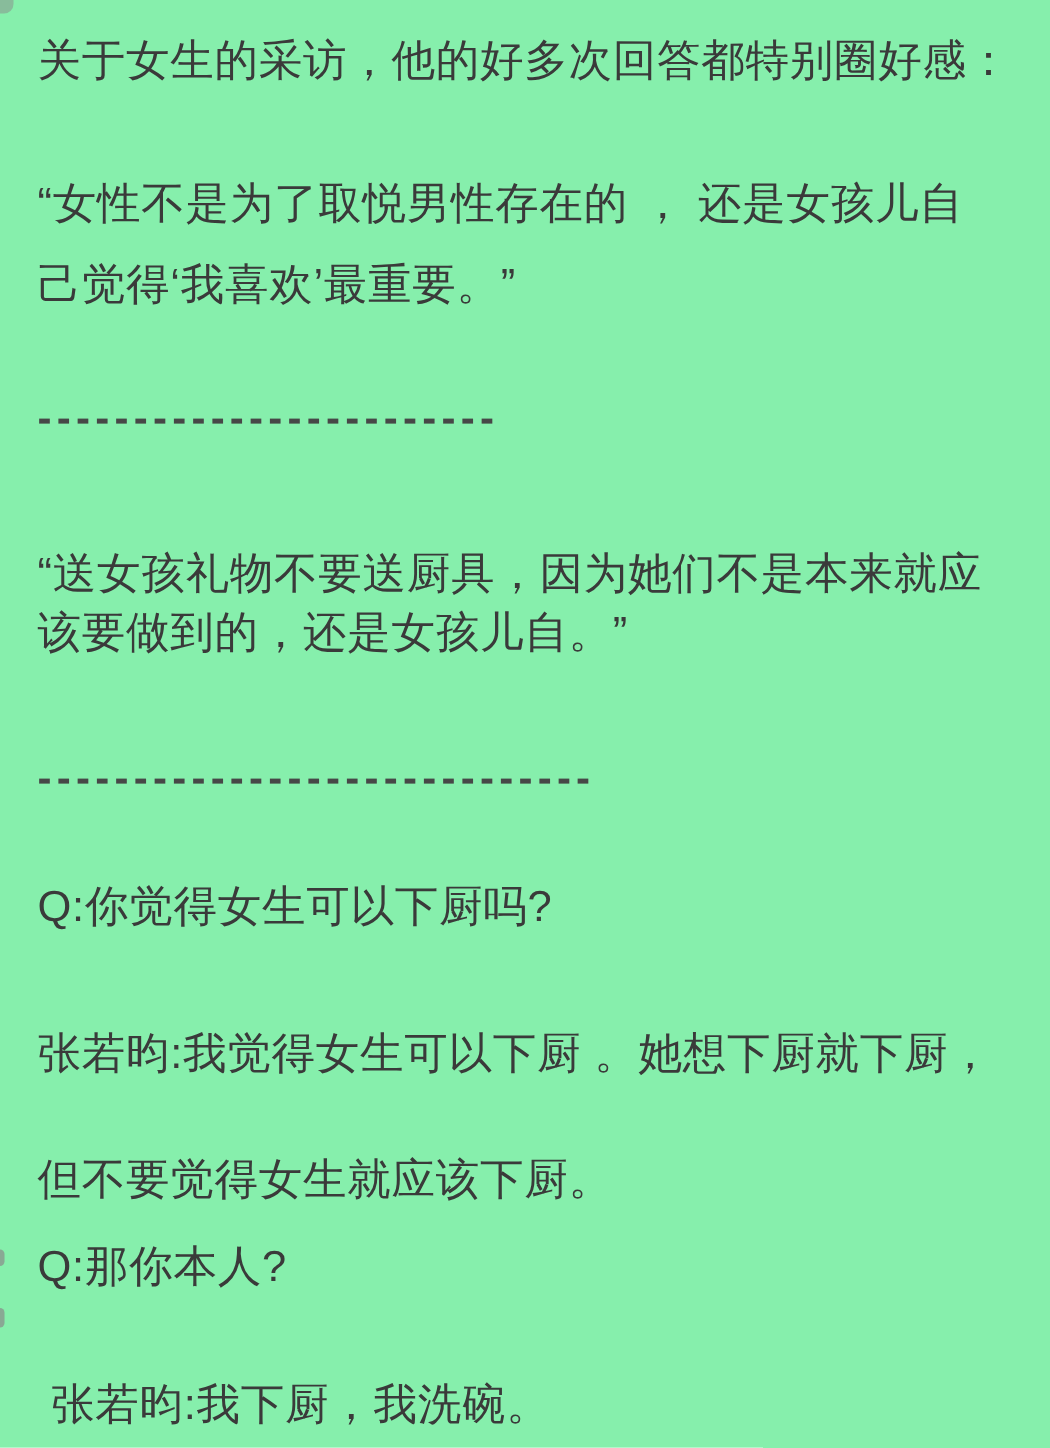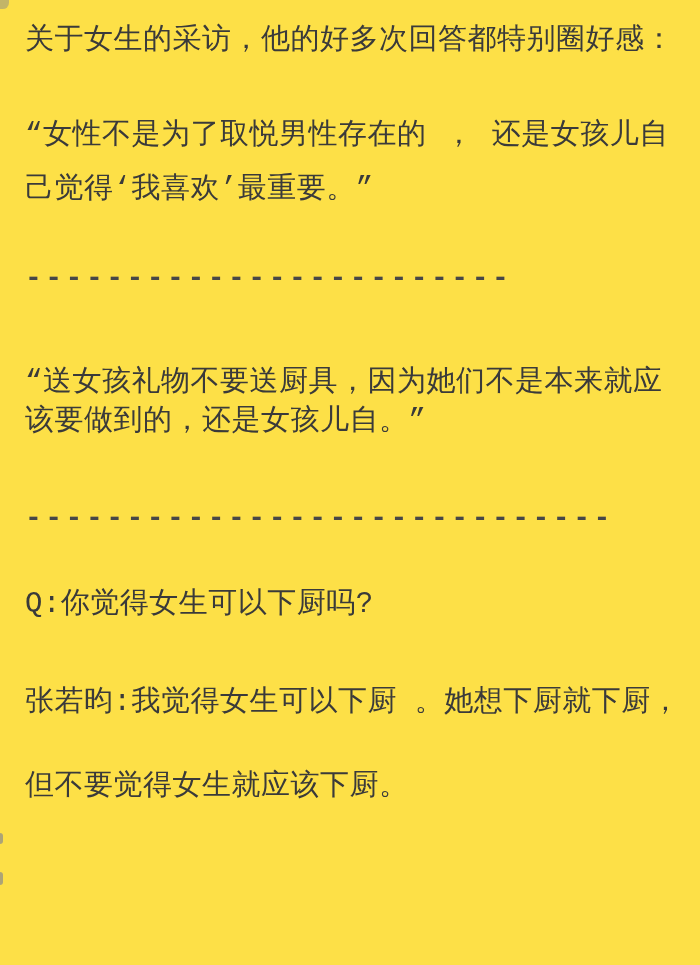--- a/index.html
+++ b/index.html
@@ -7,9 +7,9 @@
     position: relative;
     width: 700px;
     height: 965px;
-    background: #fde047;
+    background: #86efac;
     overflow: hidden;
-    font-family: Liberation Mono, monospace;
+    font-family: Liberation Sans, sans-serif;
     color: #3a3a3a;
   }
   .line {

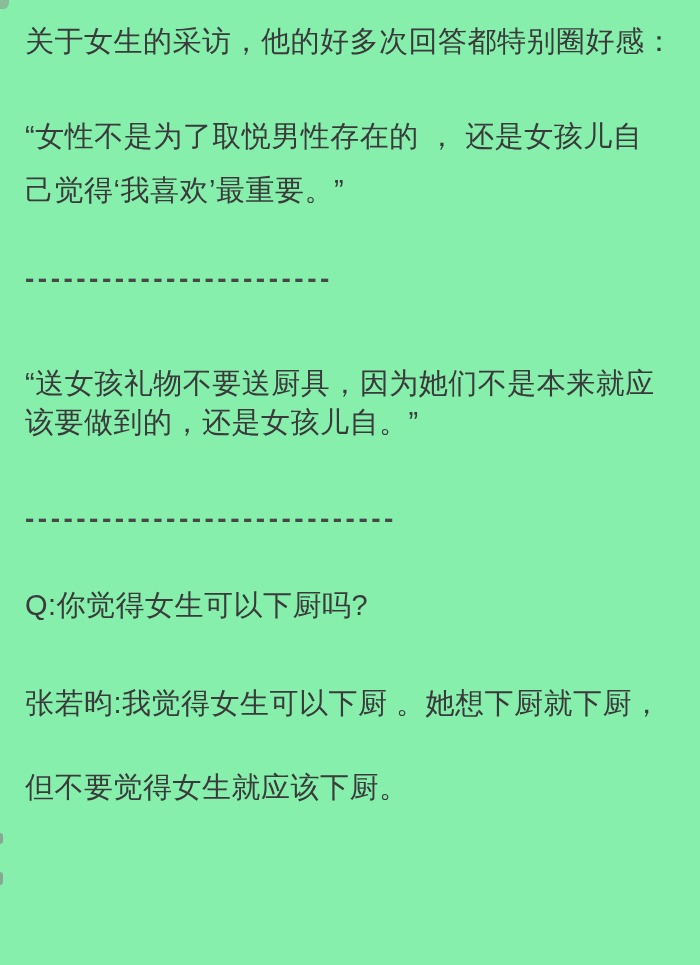--- a/index.html
+++ b/index.html
@@ -74,6 +74,7 @@
 
   <div class="artifact edge1"></div>
 
+  <div class="line" style="top:824px;">Q:那你本人?</div>
 
   <div class="artifact edge2"></div>
 

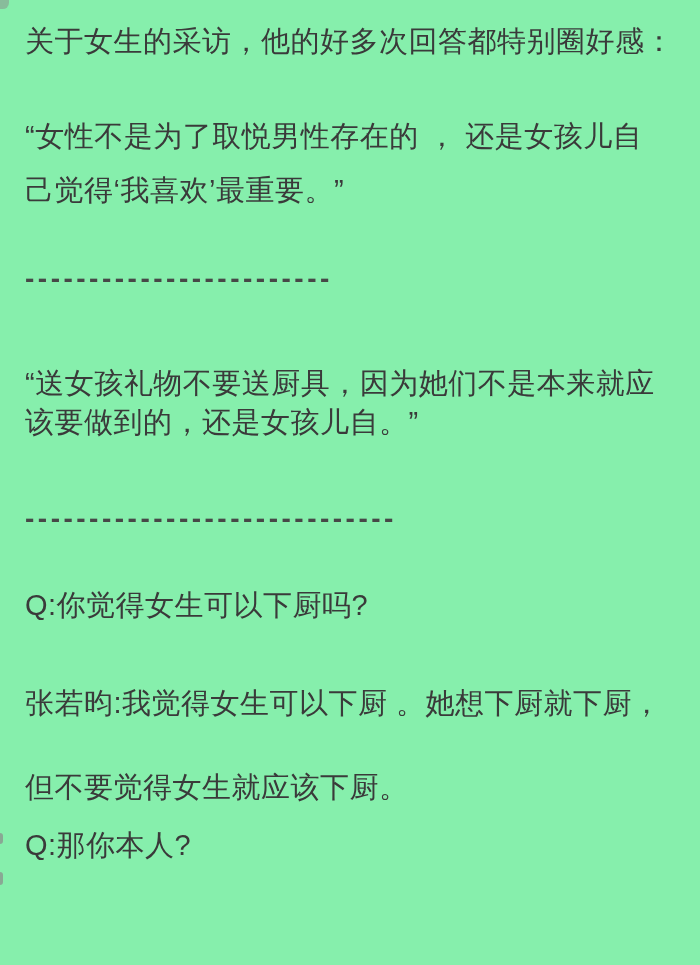--- a/index.html
+++ b/index.html
@@ -78,6 +78,7 @@
 
   <div class="artifact edge2"></div>
 
+  <div class="line" style="top:916px; left:34px;">张若昀:我下厨，我洗碗。</div>
 
 </div>
 

